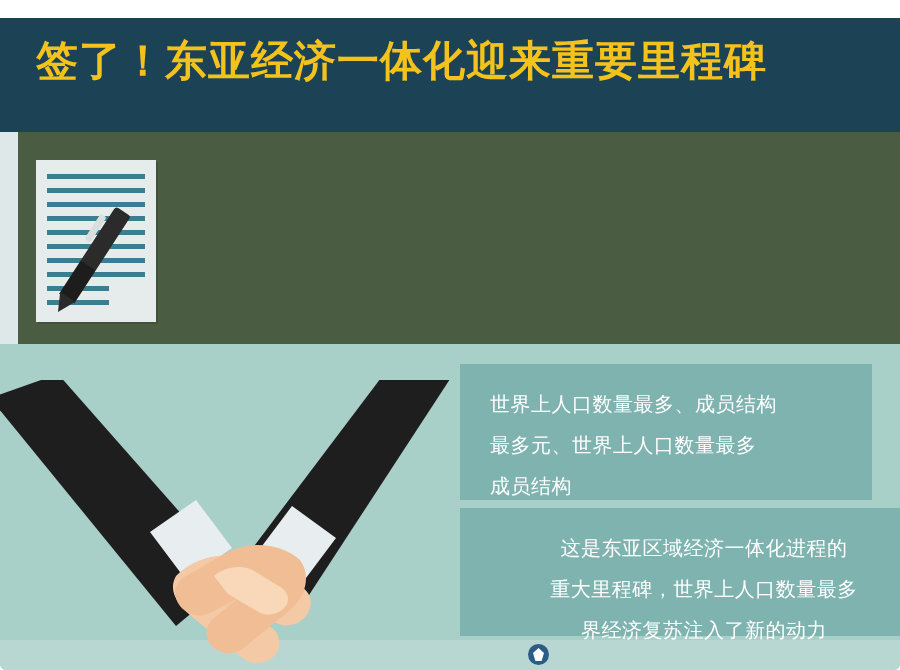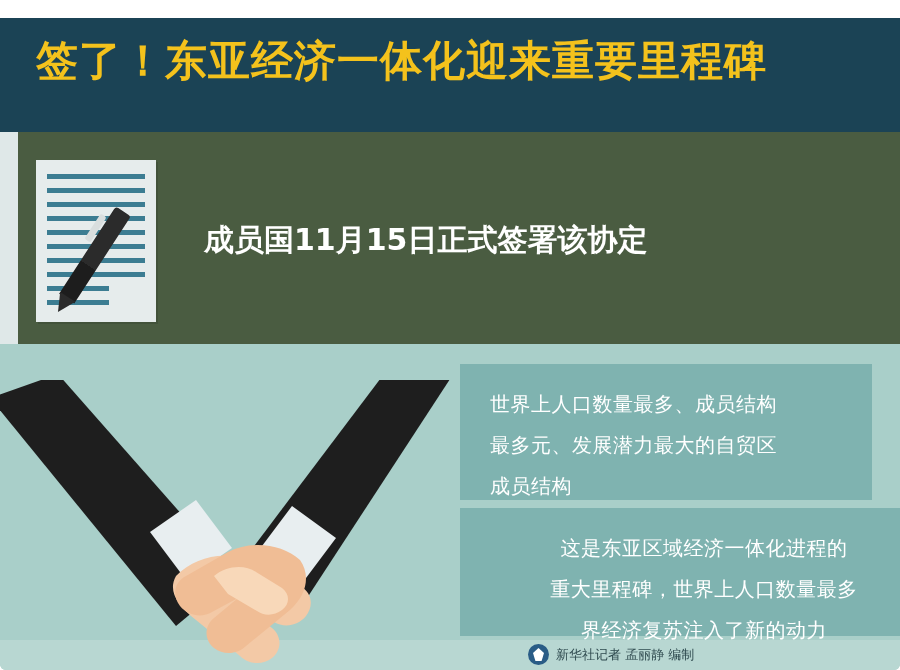--- a/index.html
+++ b/index.html
@@ -227,7 +227,6 @@
   <div class="pen-clip"></div>
 
   <div class="headline-block">
-    <div class="headline-line">成员国11月15日正式签署该协定</div>
   </div>
 
   <div class="lower-area"></div>

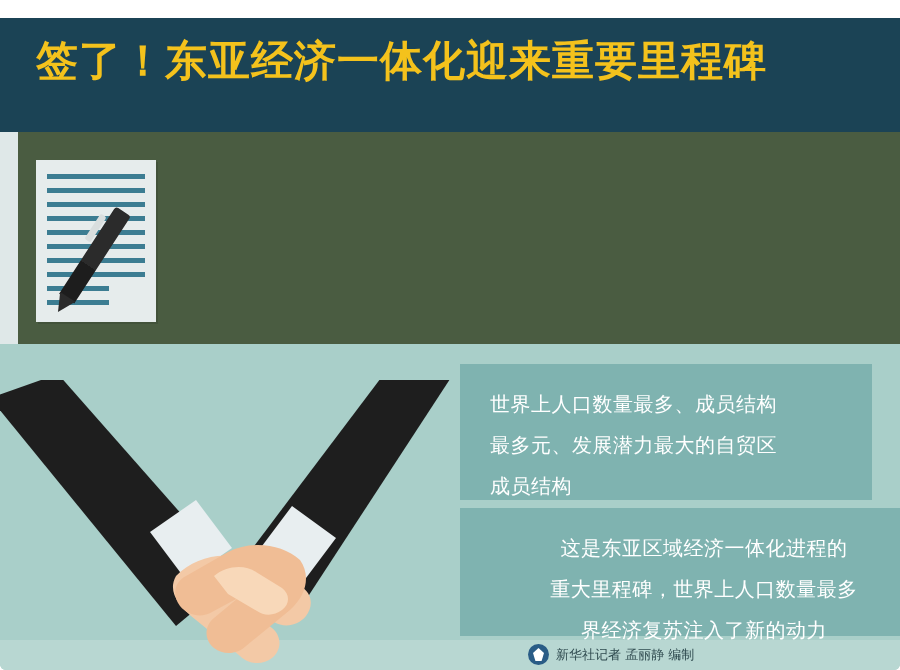--- a/index.html
+++ b/index.html
@@ -251,7 +251,7 @@
 
   <div class="panel panel-1">
     <p>世界上人口数量最多、成员结构</p>
-    <p>最多元、发展潜力最大的自贸区</p>
+    <p>最多元、世界上人口数量最多</p>
     <p>成员结构</p>
   </div>
 

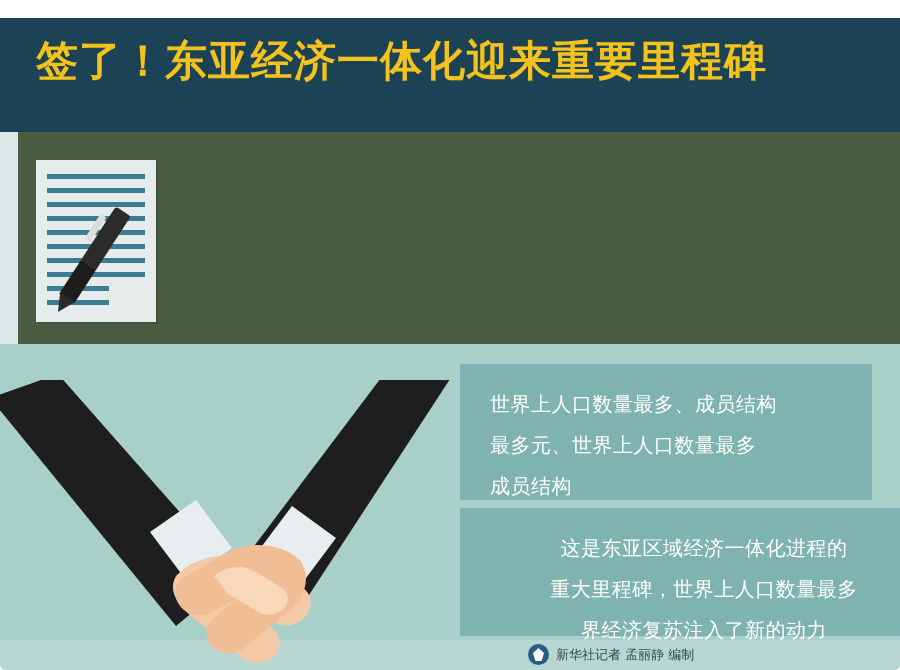--- a/index.html
+++ b/index.html
@@ -263,7 +263,6 @@
 
   <div class="credit">
     <div class="credit-logo"></div>
-    <div class="credit-text">新华社记者 孟丽静 编制</div>
   </div>
 
 </div>

